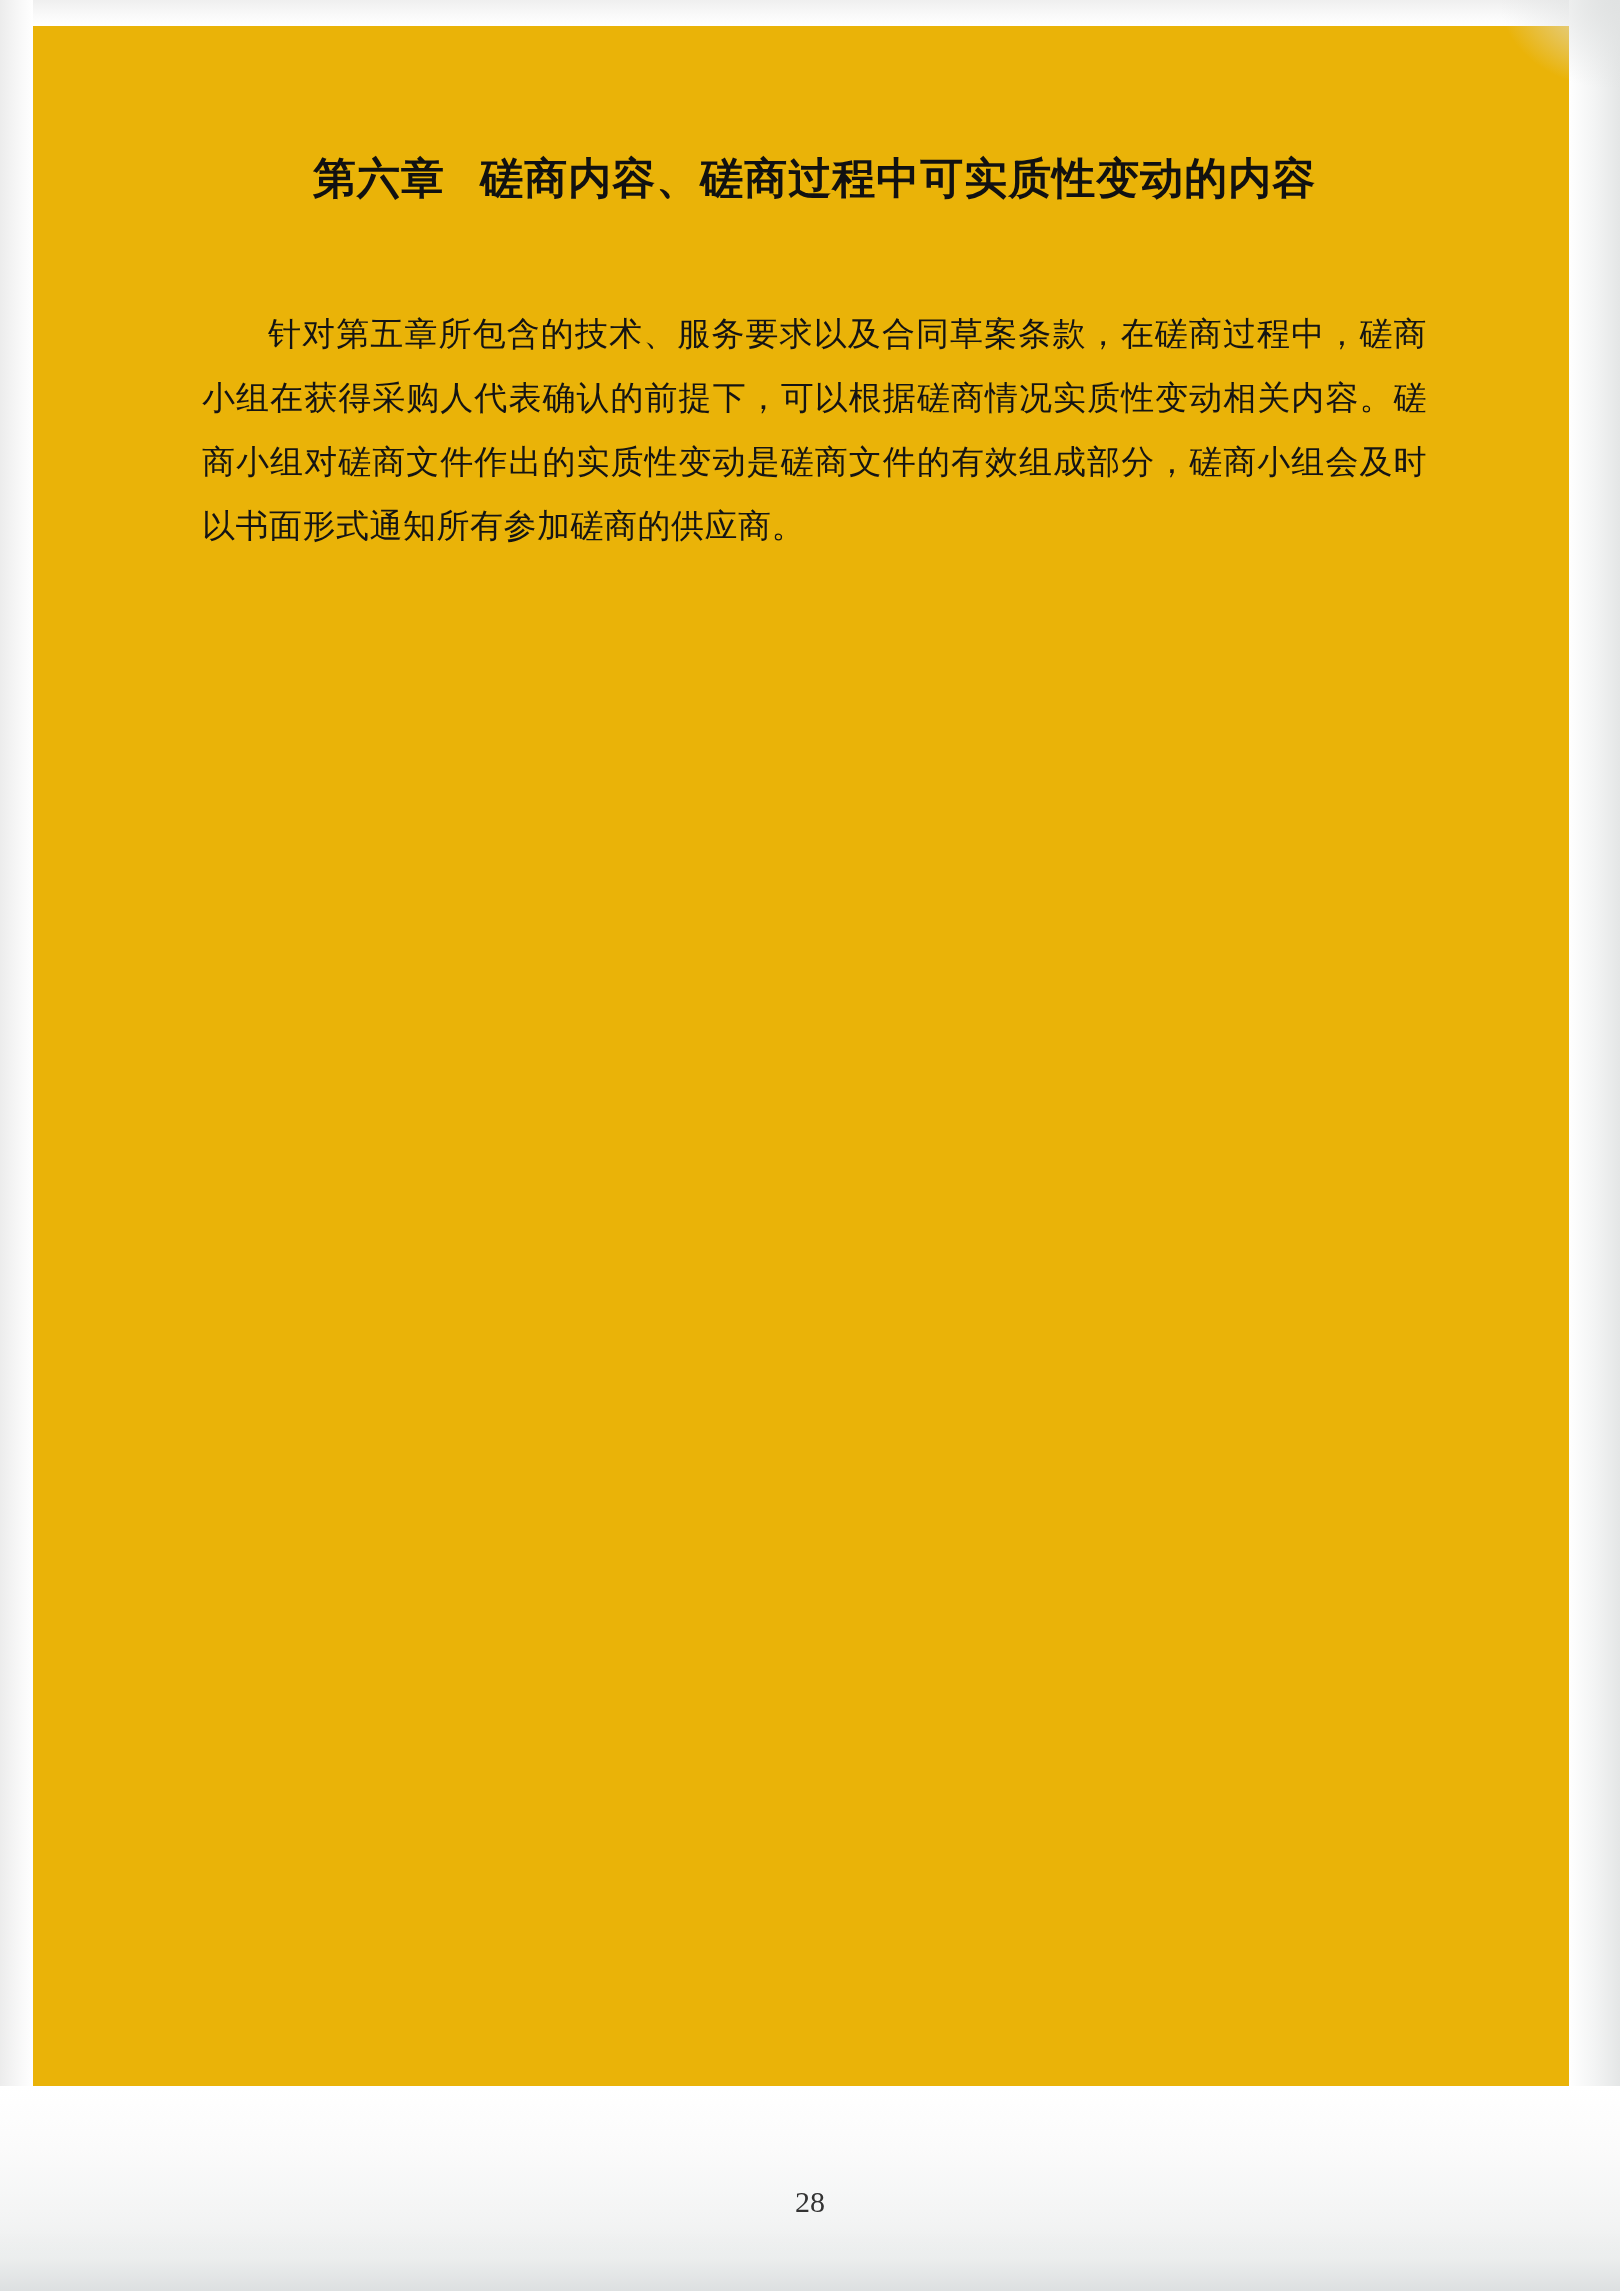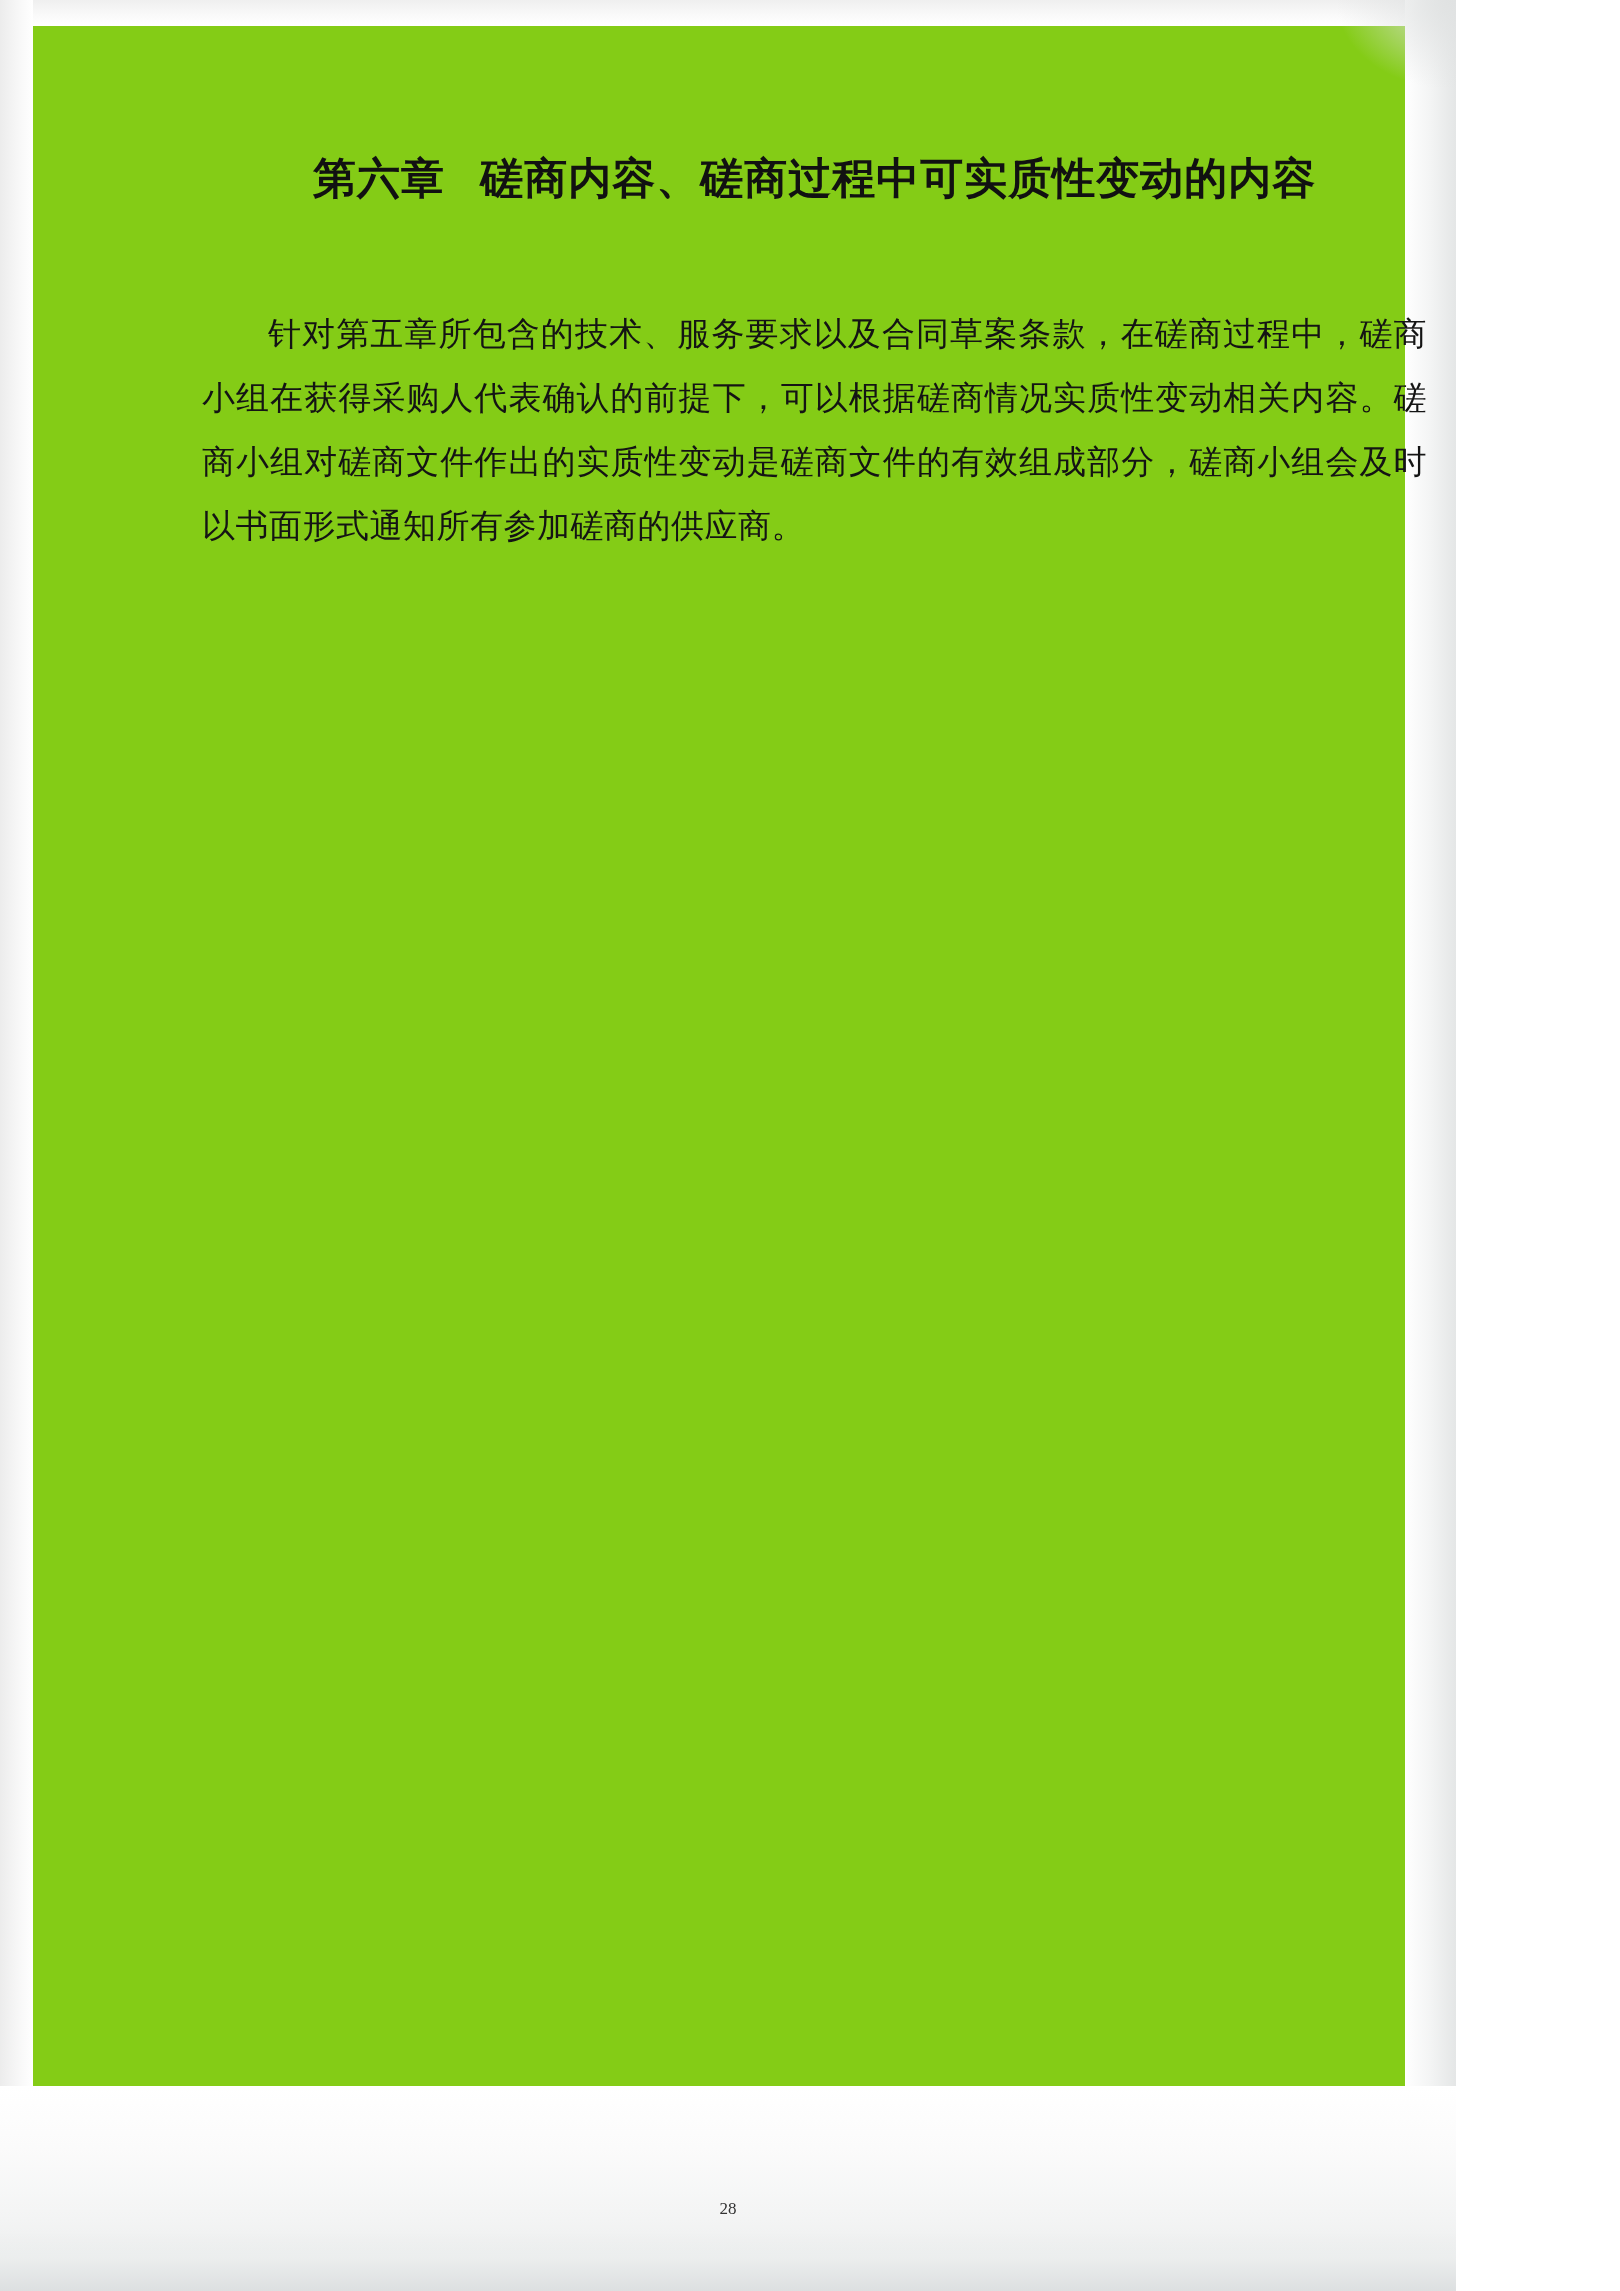--- a/index.html
+++ b/index.html
@@ -9,9 +9,9 @@
   }
   .page {
     position: relative;
-    width: 1456px;
+    width: 1620px;
     height: 2292px;
-    background: #84cc16;
+    background: #eab308;
     overflow: hidden;
     font-family: "Liberation Serif", "DejaVu Serif", serif;
     color: #1a1a1a;

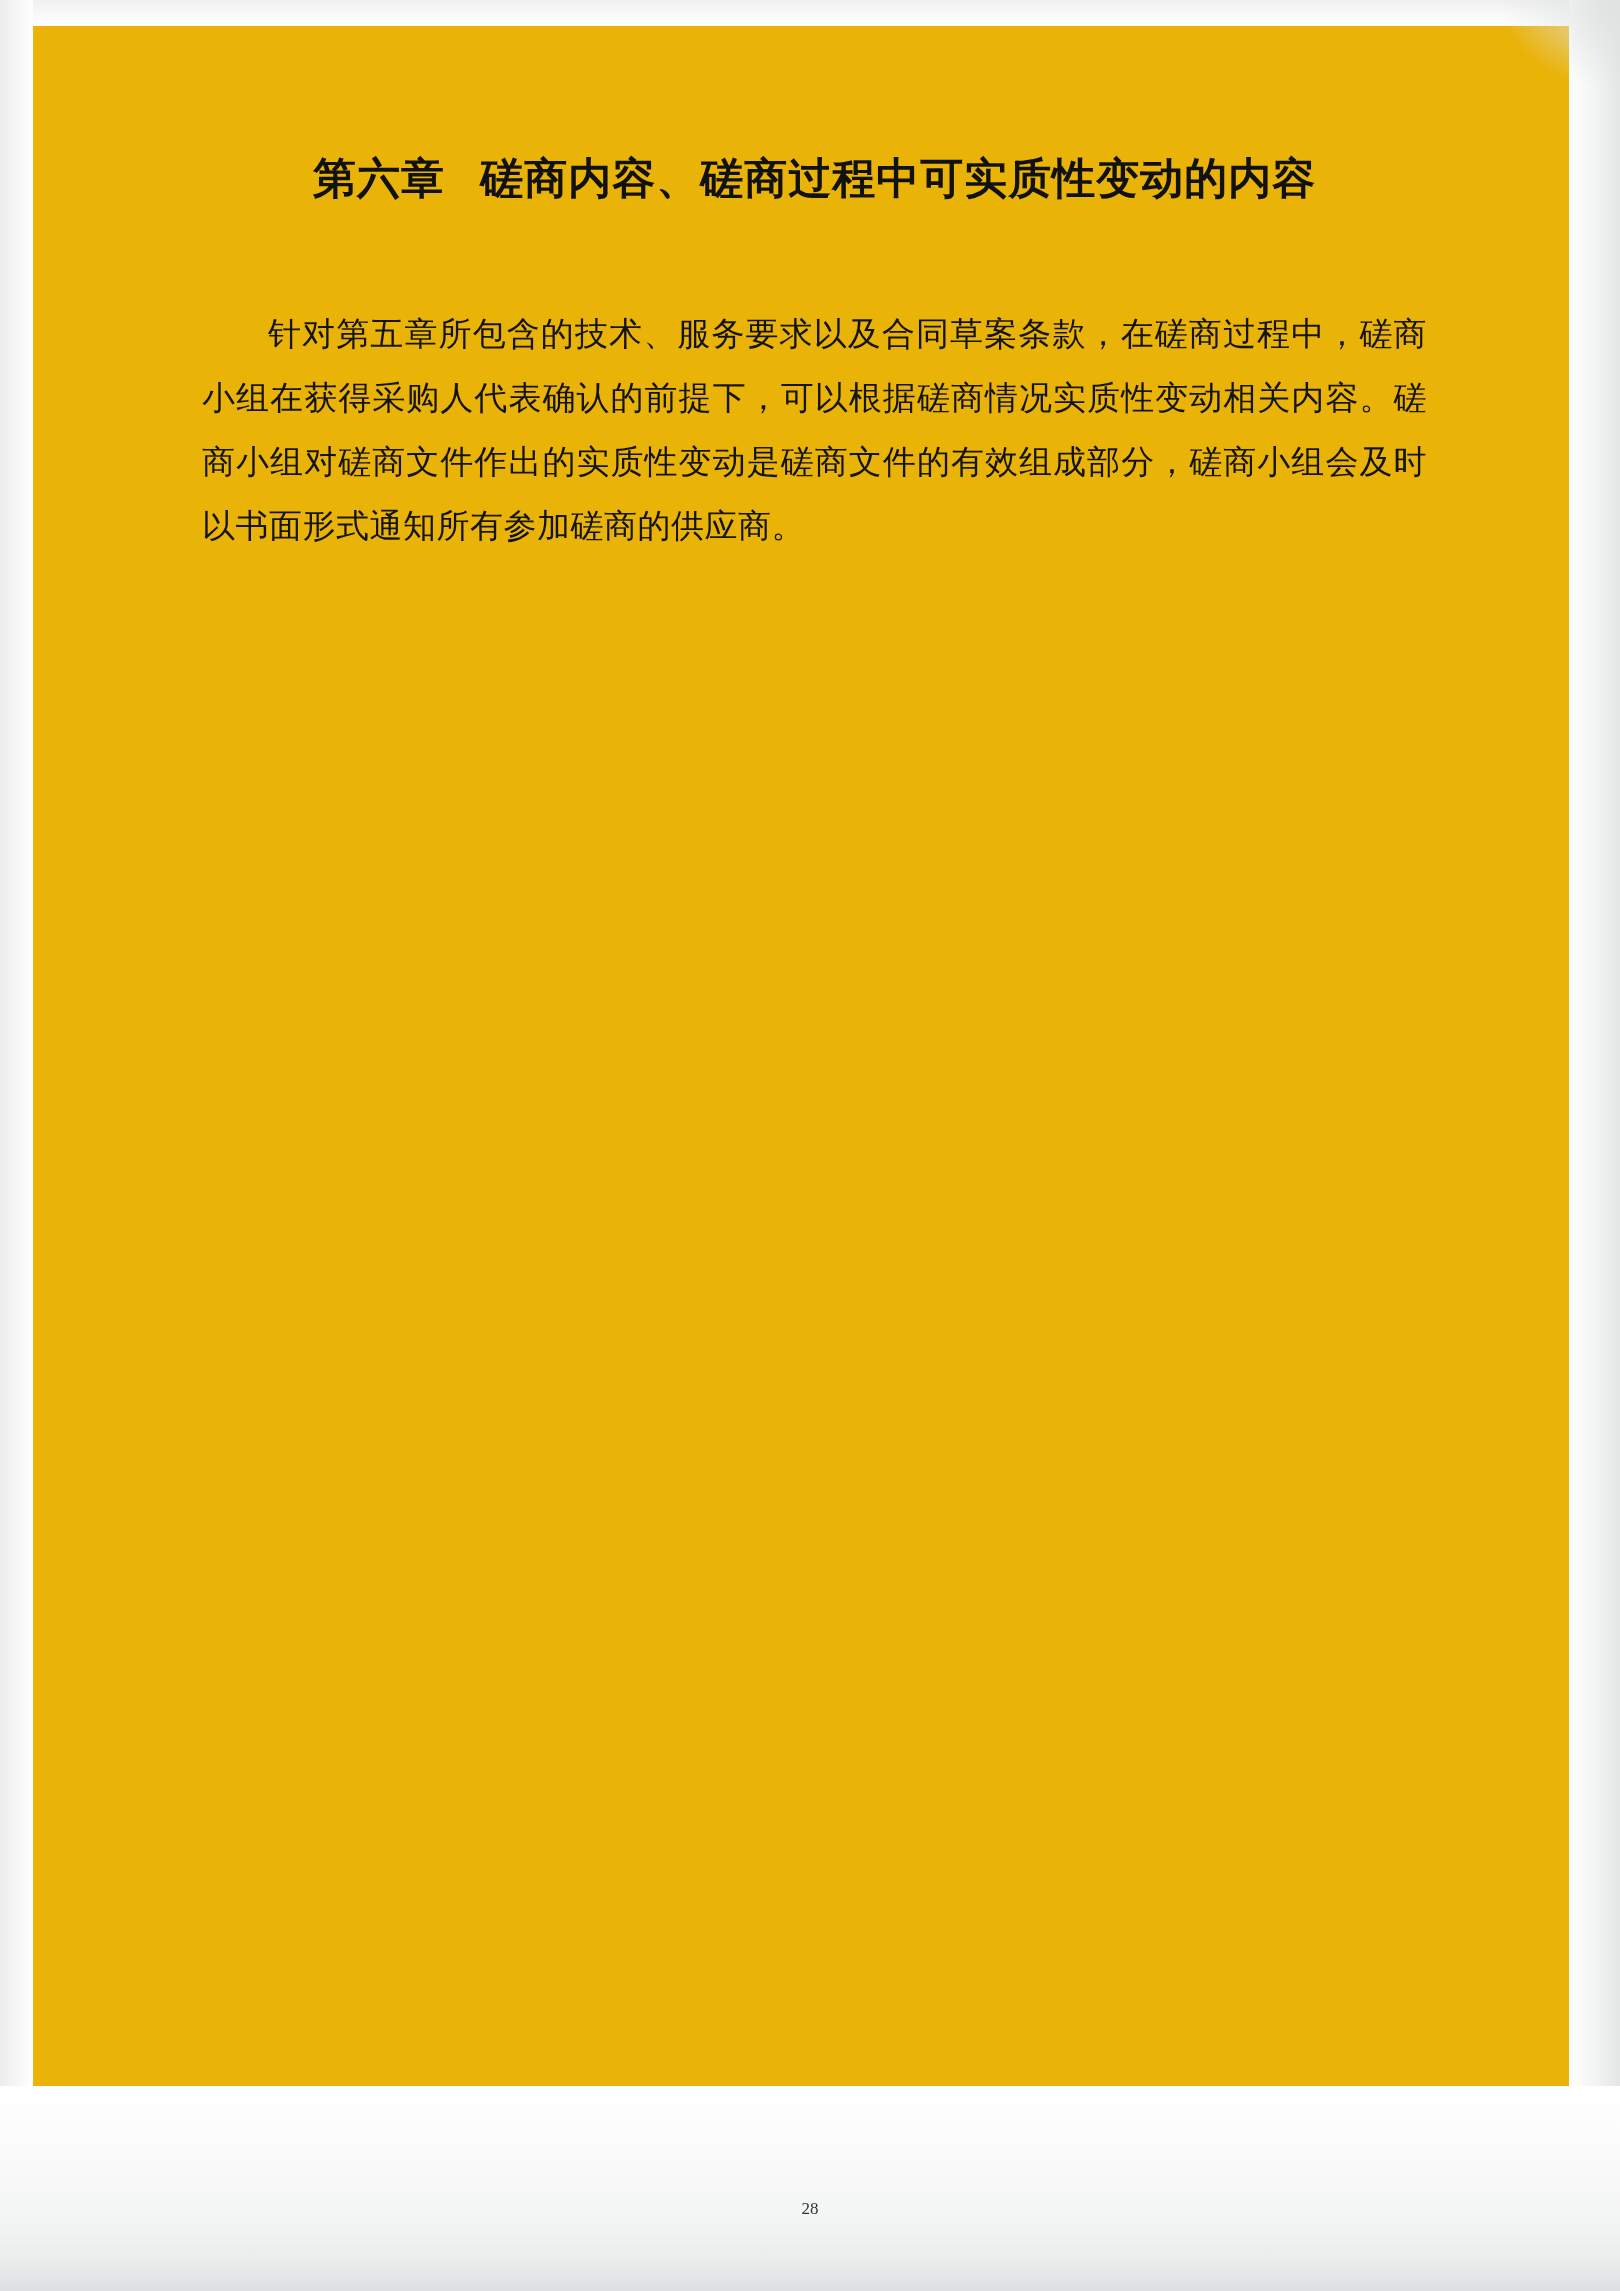--- a/index.html
+++ b/index.html
@@ -96,7 +96,7 @@
     right: 0;
     bottom: 73px;
     text-align: center;
-    font-size: 17px;
+    font-size: 30px;
     color: #333333;
     font-family: "Liberation Serif", "DejaVu Serif", serif;
   }

